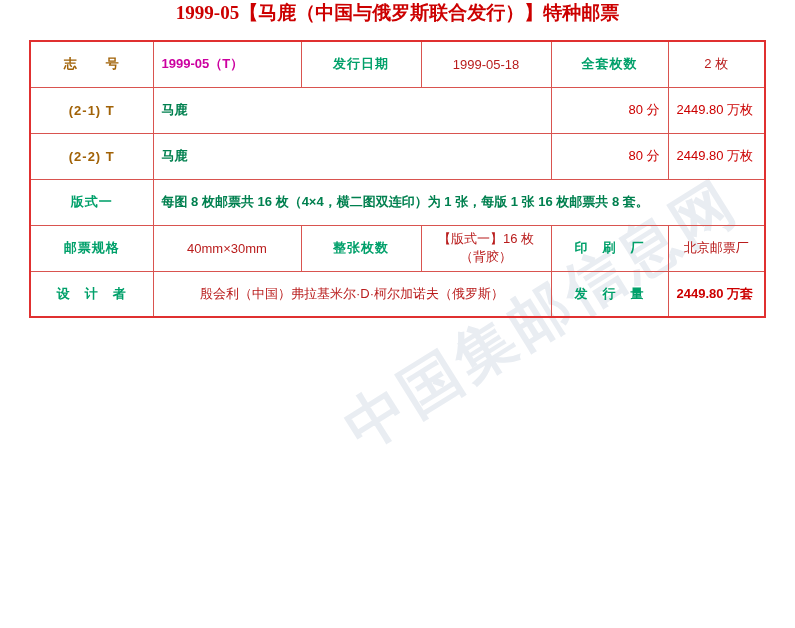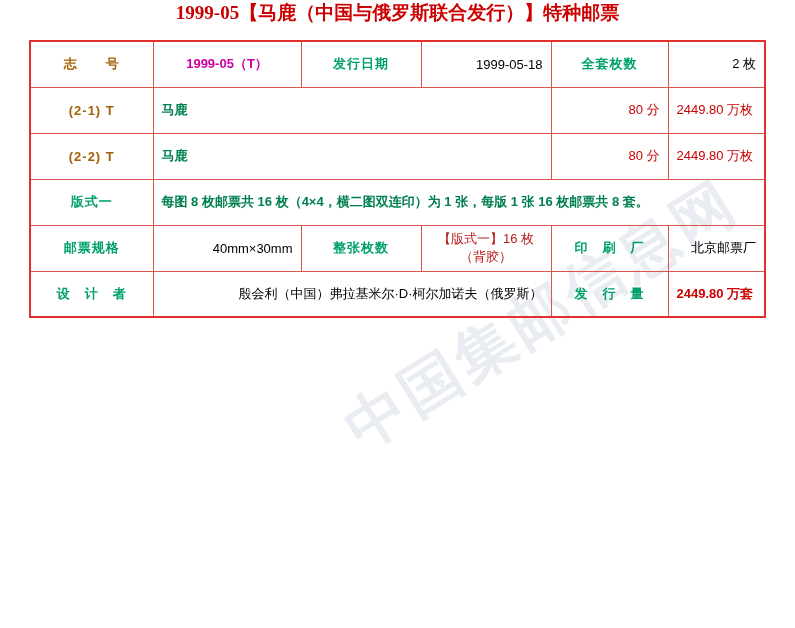--- a/index.html
+++ b/index.html
@@ -94,7 +94,7 @@
   .val-magenta {
     color: #cc00a0;
     font-weight: bold;
-    text-align: center;
+    text-align: left;
     margin-top: 36px;
   }
   .val-red {

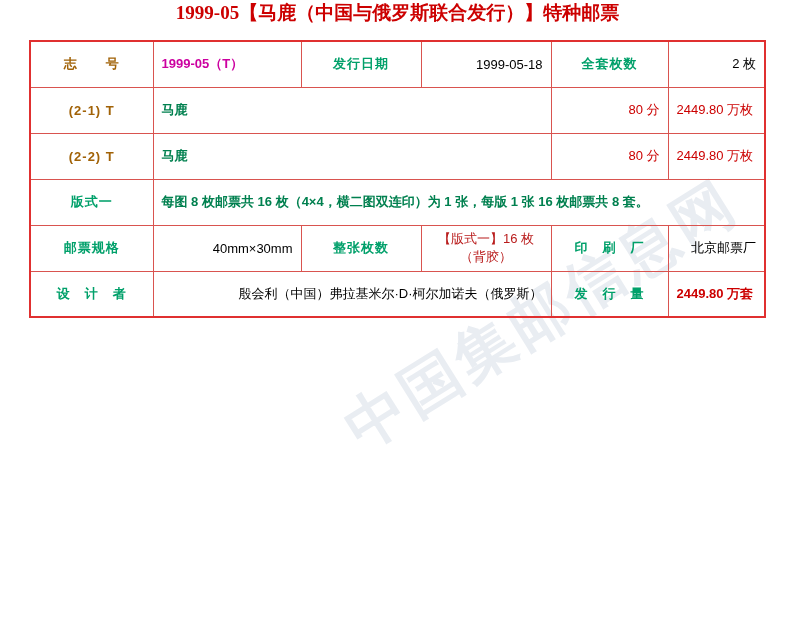--- a/index.html
+++ b/index.html
@@ -88,8 +88,8 @@
     letter-spacing: 1px;
   }
   .val {
-    color: #000000;
-    text-align: right;
+    color: #b91c1c;
+    text-align: center;
   }
   .val-magenta {
     color: #cc00a0;

